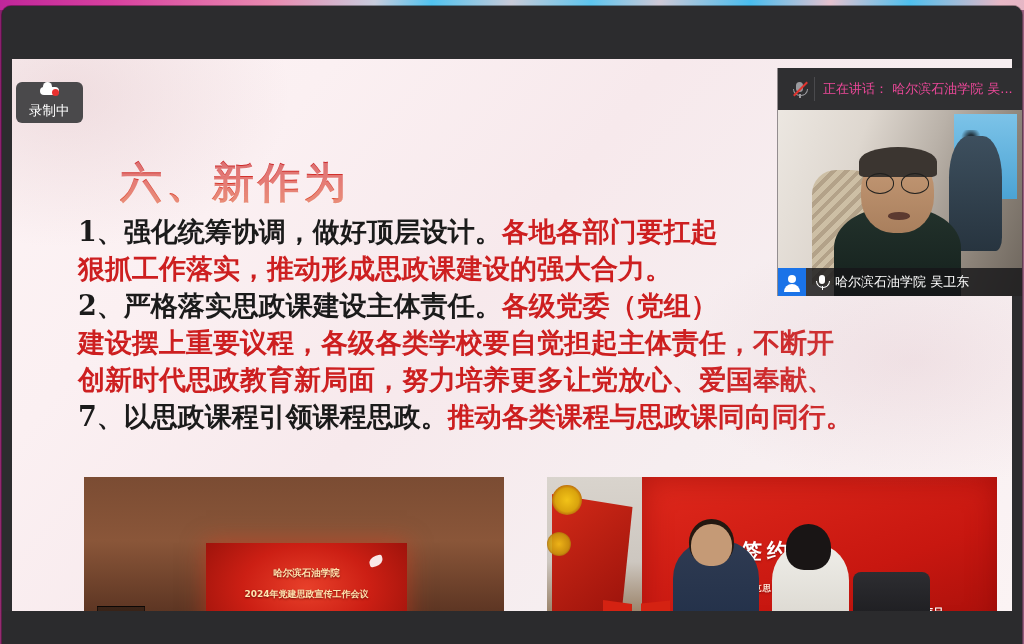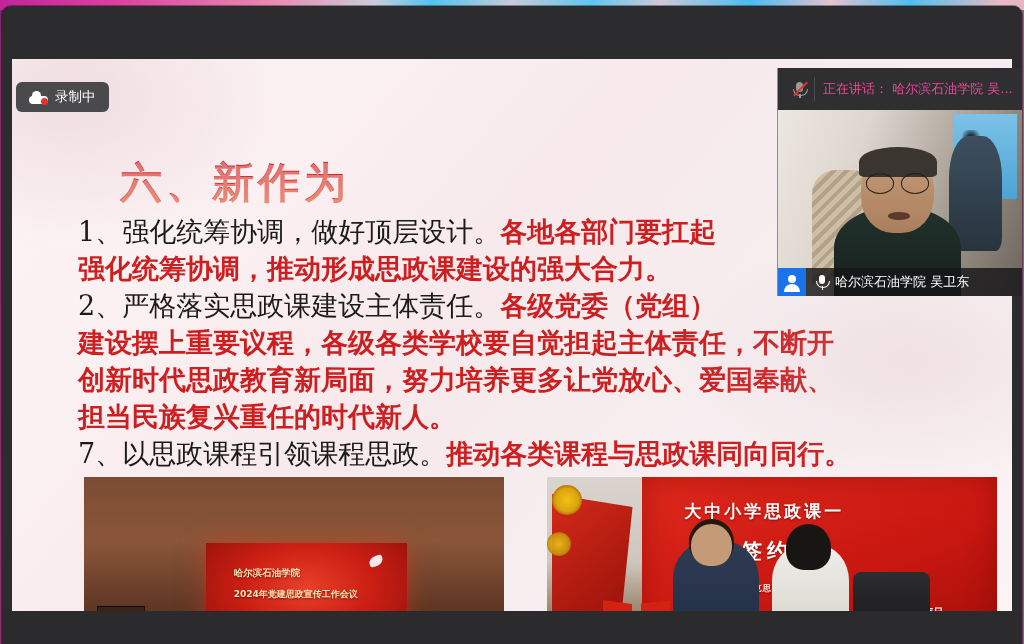--- a/index.html
+++ b/index.html
@@ -157,10 +157,10 @@
 
   
   .rec-badge{
-    position:absolute;left:14px;top:76px;height:30px;
+    position:absolute;left:14px;top:76px;height:41px;
     display:flex;align-items:center;gap:7px;padding:0 13px;
     background:rgba(60,60,62,.92);border-radius:6px;color:#fff;
-    font-size:13.5px;font-family:"DejaVu Sans","Liberation Sans",sans-serif;
+    font-size:13.5px;font-family:"DejaVu Sans","Liberation Sans",sans-serif;flex-direction:column;
   }
   .cloud-icon{position:relative;width:19px;height:13px;}
   .cloud-icon .c1{position:absolute;left:0;bottom:0;width:19px;height:8px;background:#fff;border-radius:5px;}

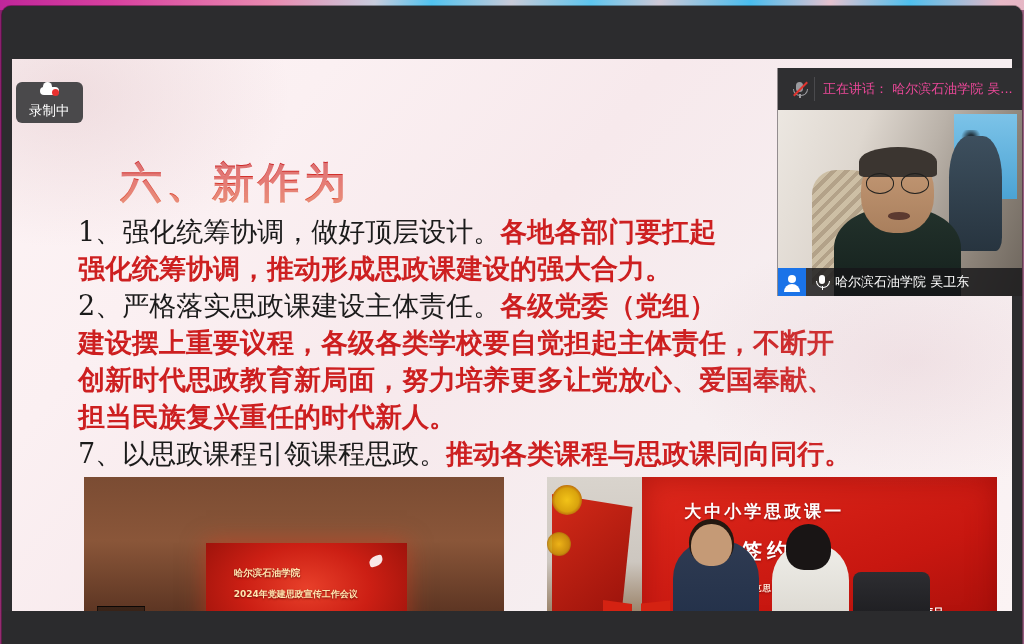--- a/index.html
+++ b/index.html
@@ -77,7 +77,7 @@
     font-size:27px;line-height:37px;letter-spacing:0px;
   }
   .body-line{white-space:nowrap;}
-  .ink-dark{color:#1b1b1b;font-weight:400;}
+  .ink-dark{color:#1b1b1b;font-weight:700;}
   .ink-red{color:#cd1f20;font-weight:600;}
 
   

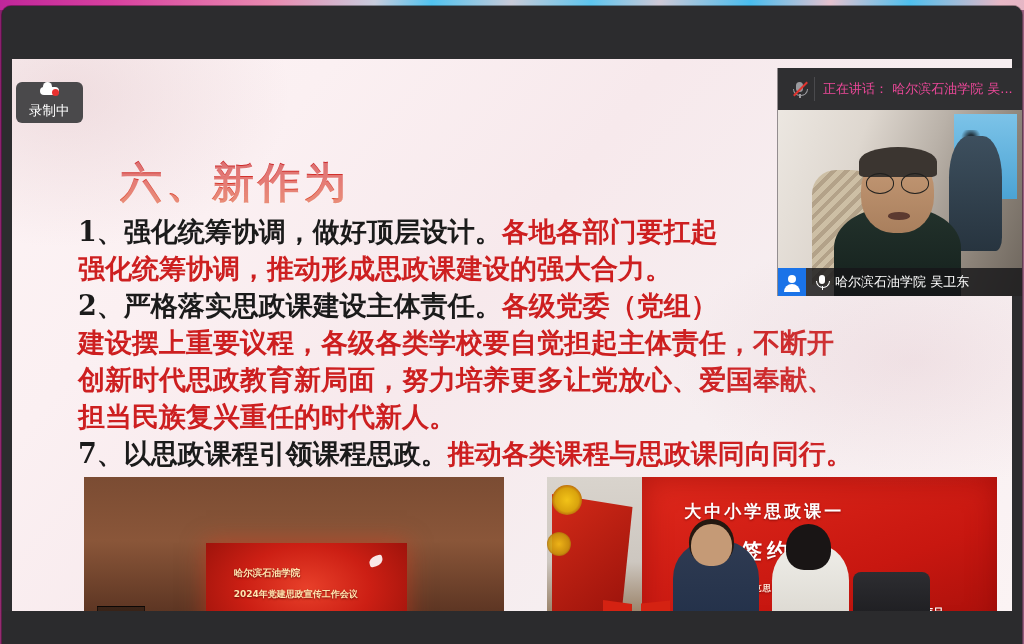--- a/index.html
+++ b/index.html
@@ -245,7 +245,7 @@
             <span class="ink-dark">1、强化统筹协调，做好顶层设计。</span><span class="ink-red">各地各部门要扛起</span>
           </div>
           <div class="body-line">
-            <span class="ink-red">强化统筹协调，推动形成思政课建设的强大合力。</span>
+            <span class="ink-red">狠抓工作落实，推动形成思政课建设的强大合力。</span>
           </div>
           <div class="body-line">
             <span class="ink-dark">2、严格落实思政课建设主体责任。</span><span class="ink-red">各级党委（党组）</span>

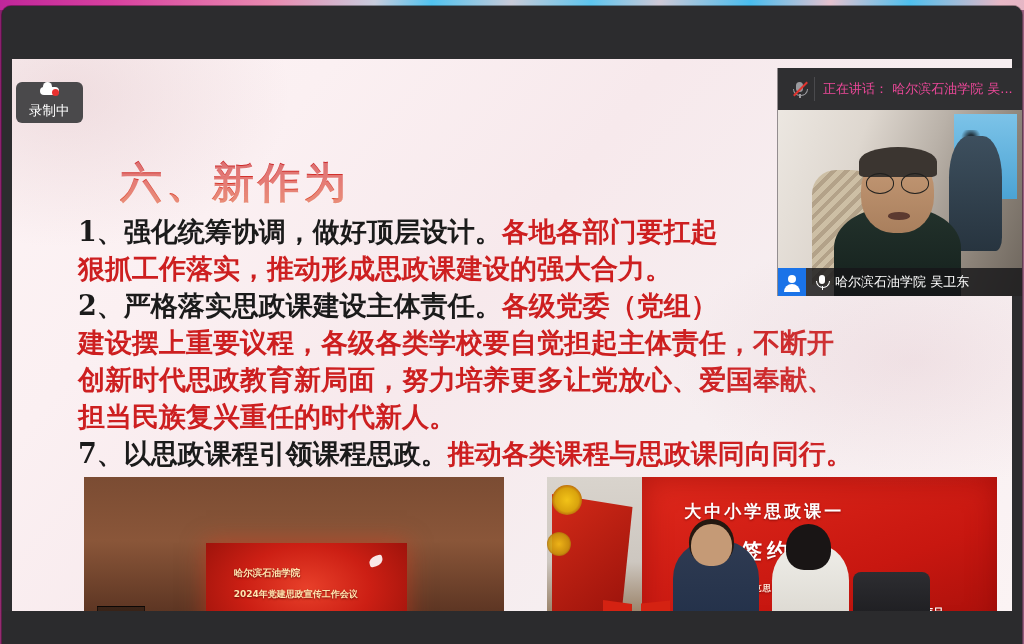--- a/index.html
+++ b/index.html
@@ -257,9 +257,6 @@
             <span class="ink-red">创新时代思政教育新局面，努力培养更多让党放心、爱国奉献、</span>
           </div>
           <div class="body-line">
-            <span class="ink-red">担当民族复兴重任的时代新人。</span>
-          </div>
-          <div class="body-line">
             <span class="ink-dark">7、以思政课程引领课程思政。</span><span class="ink-red">推动各类课程与思政课同向同行。</span>
           </div>
         </div>

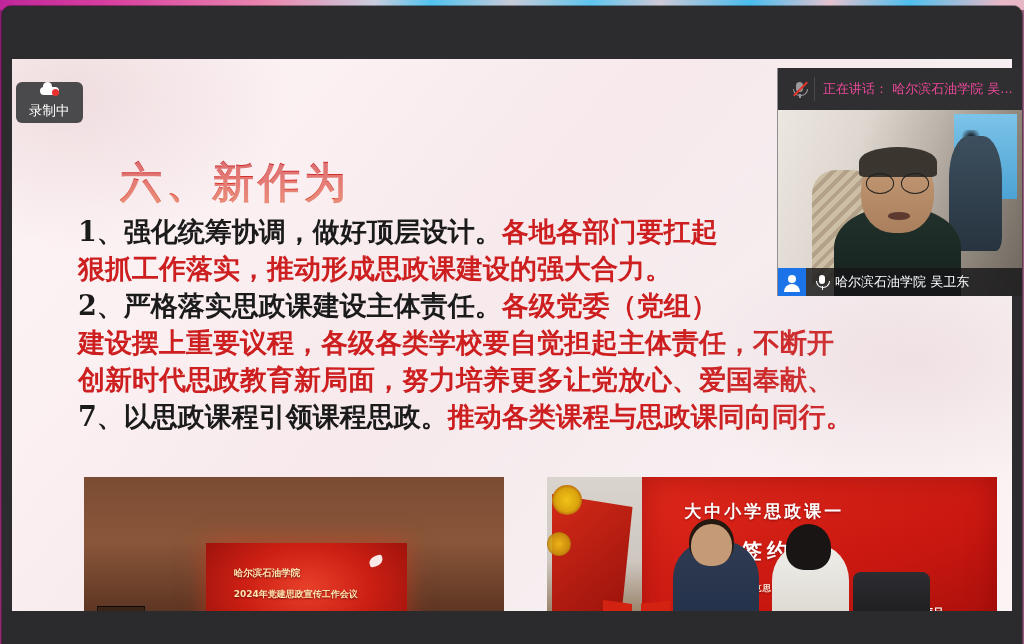--- a/index.html
+++ b/index.html
@@ -282,7 +282,6 @@
           <div class="cn-flag"></div>
           <div class="cn-star"></div>
           <div class="sign-banner">
-            <div class="sb-l1">大中小学思政课一</div>
             <div class="sb-l2">签约仪</div>
             <div class="sb-l3">哈尔滨石油学院马克思主义学院</div>
             <div class="sb-l4">2023年11月15日</div>

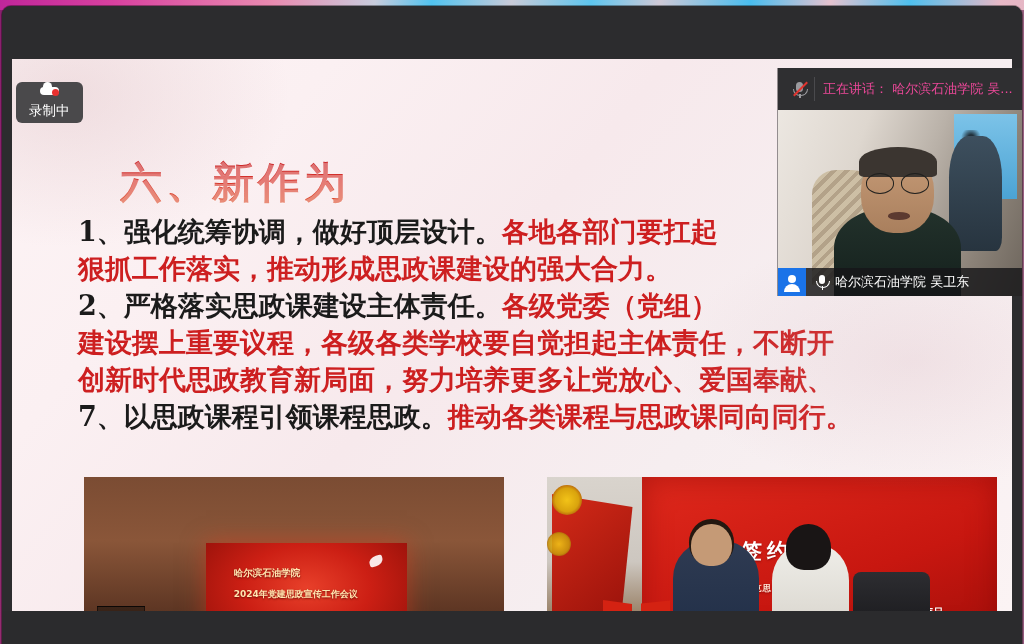--- a/index.html
+++ b/index.html
@@ -101,9 +101,9 @@
     box-shadow:0 0 22px rgba(220,60,30,.55);
   }
   .led-t1,.led-t2{
-    position:absolute;left:0;width:100%;color:#ffe5b0;
+    position:absolute;left:0;width:100%;text-align:center;color:#ffe5b0;
     font-family:"DejaVu Sans","Liberation Sans",sans-serif;font-weight:700;
-    white-space:nowrap;text-shadow:0 1px 2px rgba(90,0,0,.8);padding-left:28px;
+    white-space:nowrap;text-shadow:0 1px 2px rgba(90,0,0,.8);
   }
   .led-t1{top:22%;font-size:9.5px;}
   .led-t2{top:40%;font-size:9px;}

